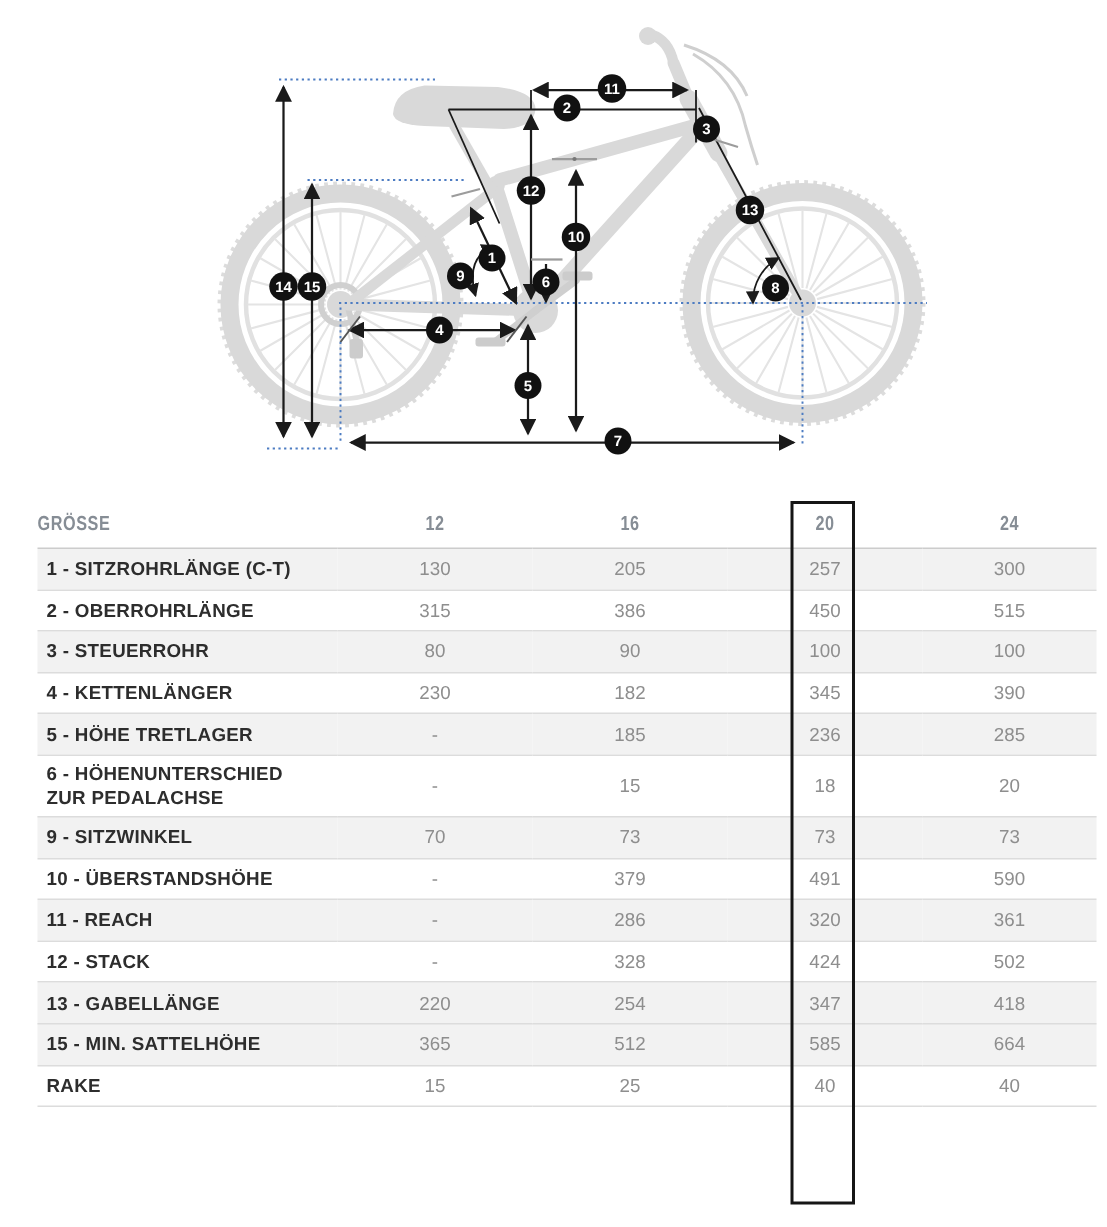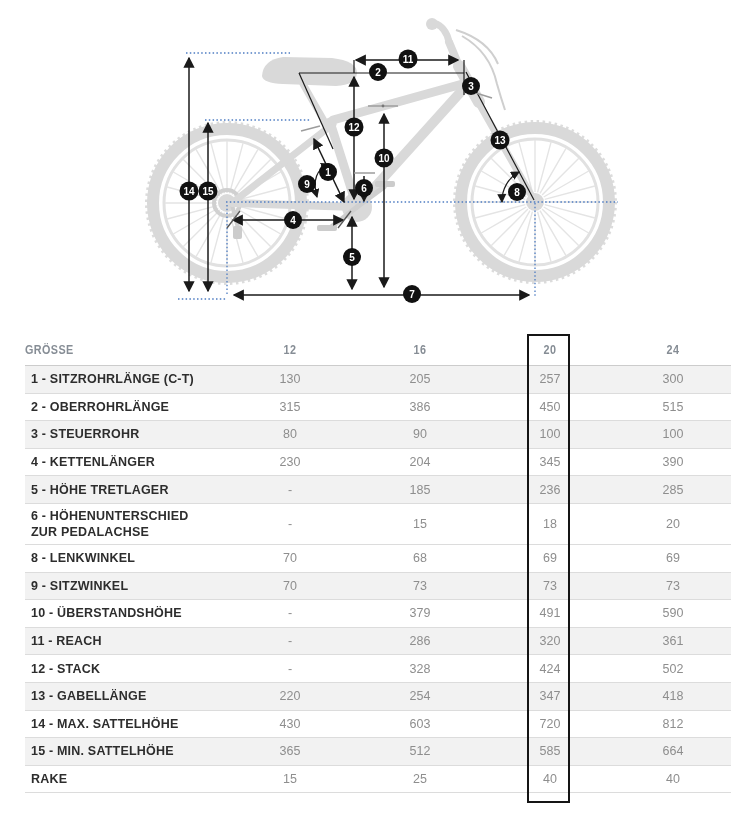--- a/index.html
+++ b/index.html
@@ -198,7 +198,7 @@
     <tr>
       <td class="lbl">4 - KETTENLÄNGER</td>
       <td class="val">230</td>
-      <td class="val">204</td>
+      <td class="val">182</td>
       <td class="val">345</td>
       <td class="val">390</td>
     </tr>

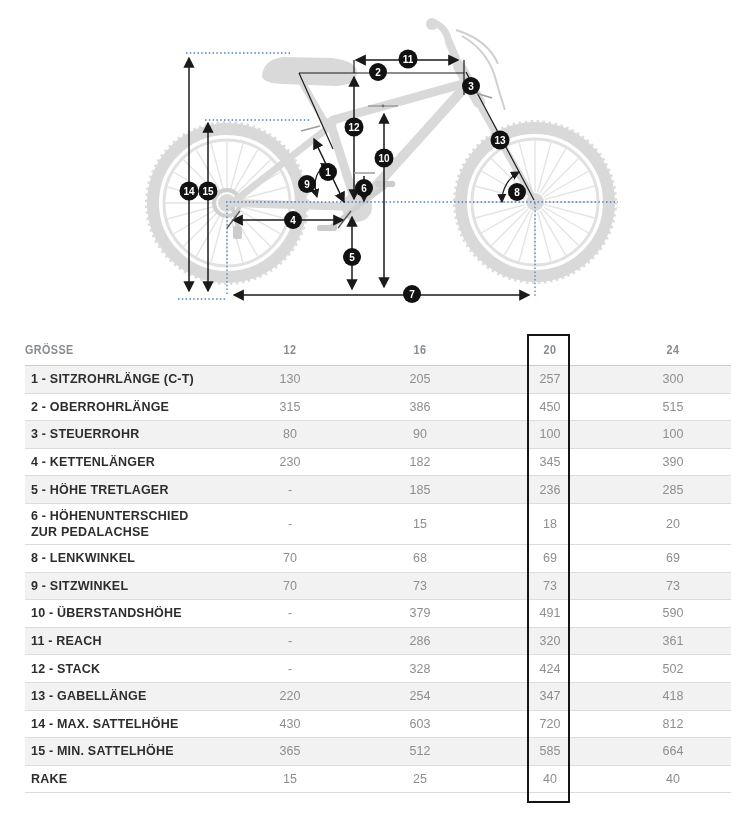--- a/index.html
+++ b/index.html
@@ -216,13 +216,6 @@
       <td class="val">18</td>
       <td class="val">20</td>
     </tr>
-    <tr>
-      <td class="lbl">8 - LENKWINKEL</td>
-      <td class="val">70</td>
-      <td class="val">68</td>
-      <td class="val">69</td>
-      <td class="val">69</td>
-    </tr>
     <tr class="odd">
       <td class="lbl">9 - SITZWINKEL</td>
       <td class="val">70</td>

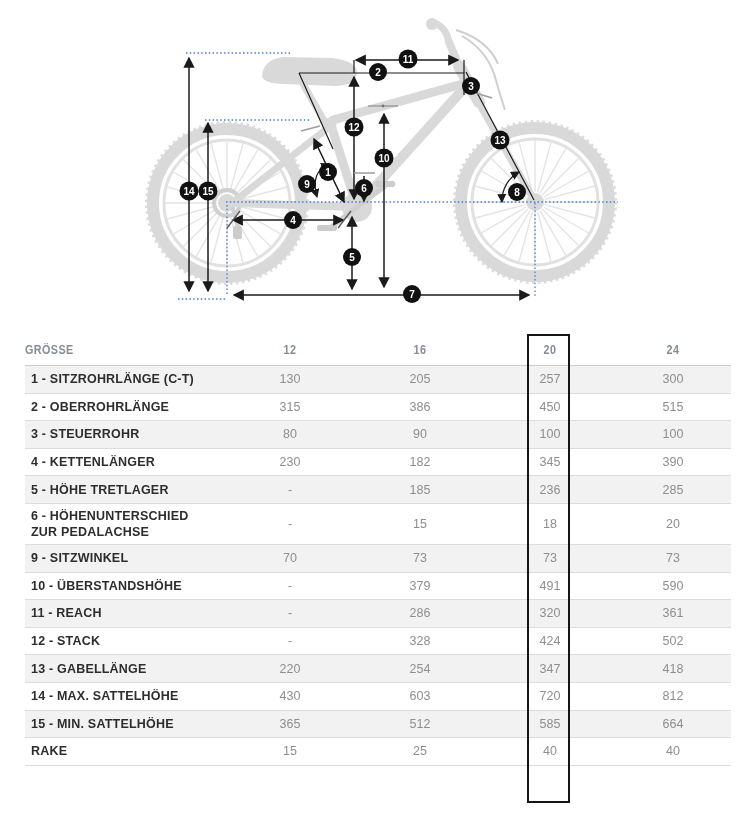--- a/index.html
+++ b/index.html
@@ -251,13 +251,6 @@
       <td class="val">347</td>
       <td class="val">418</td>
     </tr>
-    <tr>
-      <td class="lbl">14 - MAX. SATTELHÖHE</td>
-      <td class="val">430</td>
-      <td class="val">603</td>
-      <td class="val">720</td>
-      <td class="val">812</td>
-    </tr>
     <tr class="odd">
       <td class="lbl">15 - MIN. SATTELHÖHE</td>
       <td class="val">365</td>

